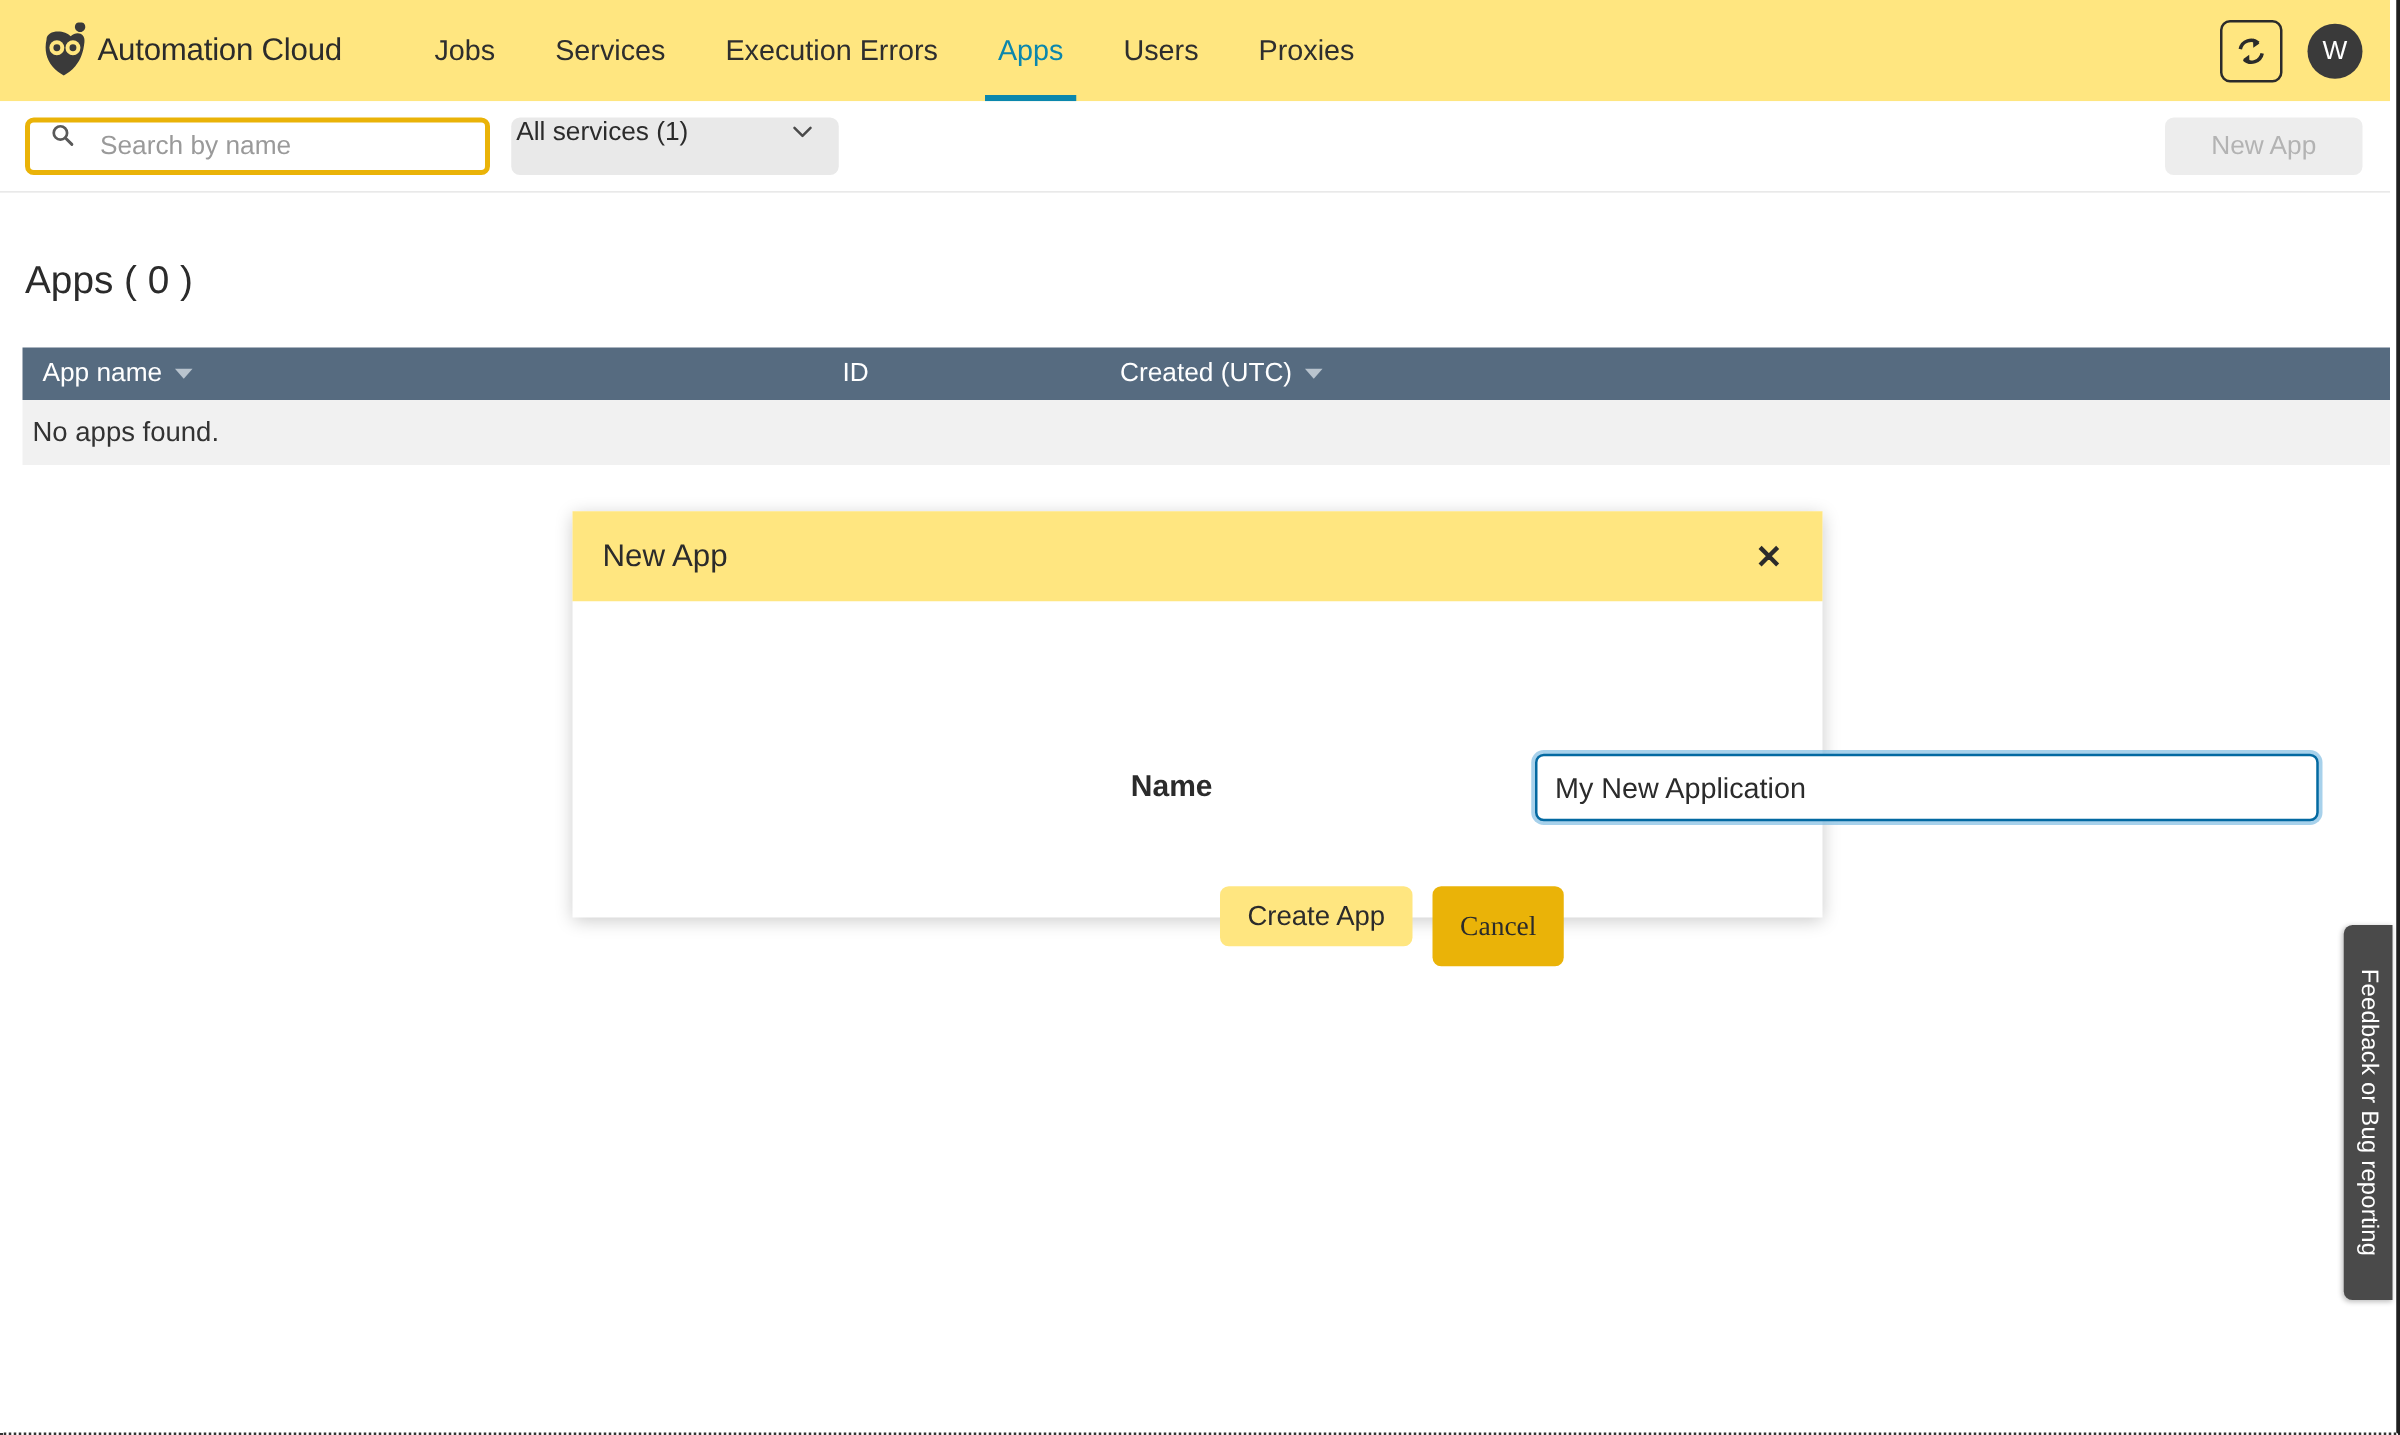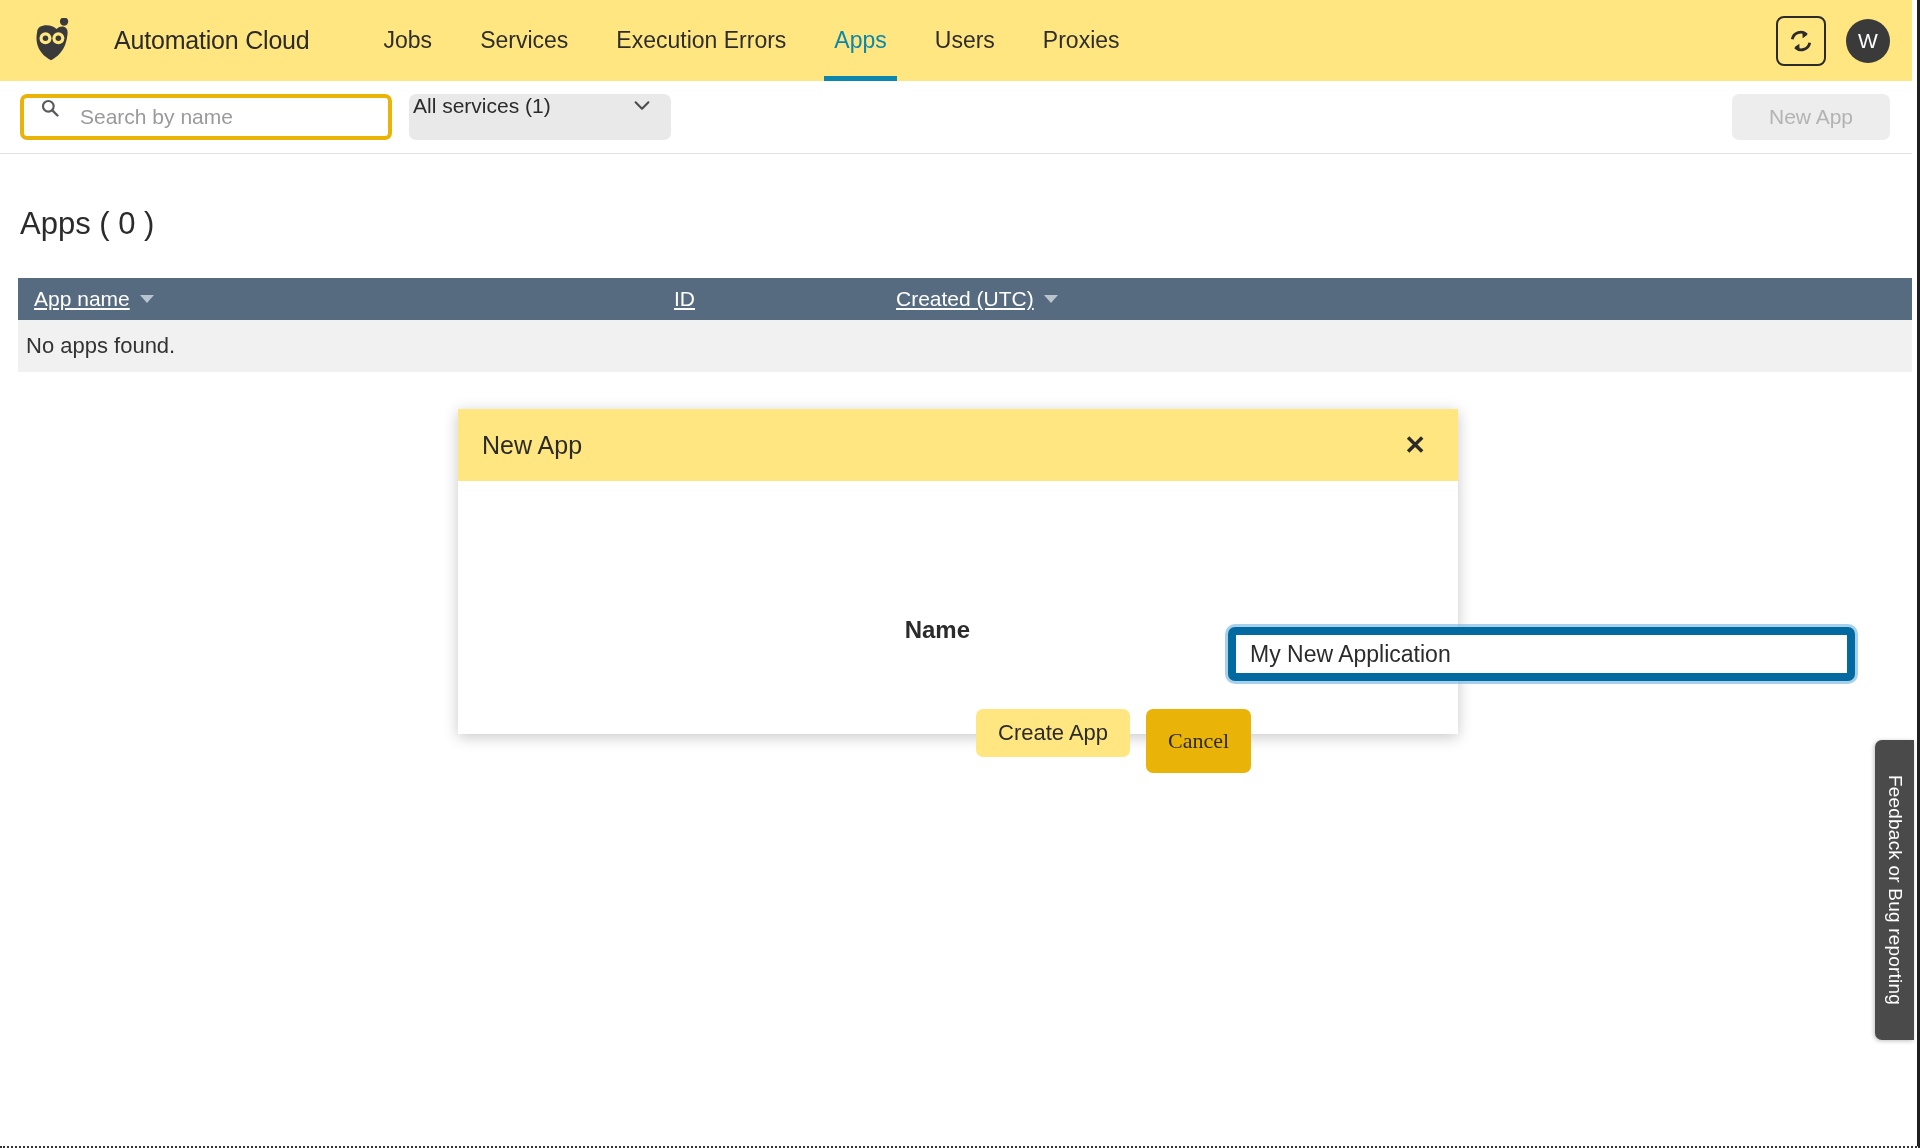--- a/index.html
+++ b/index.html
@@ -30,7 +30,6 @@
     margin-left: 28px;
     height: 81px;
     cursor: pointer;
-    gap: 36px;
   }
   .owl-logo { width: 46px; height: 46px; display: block; margin-right: 4px; }
   .brand-text {

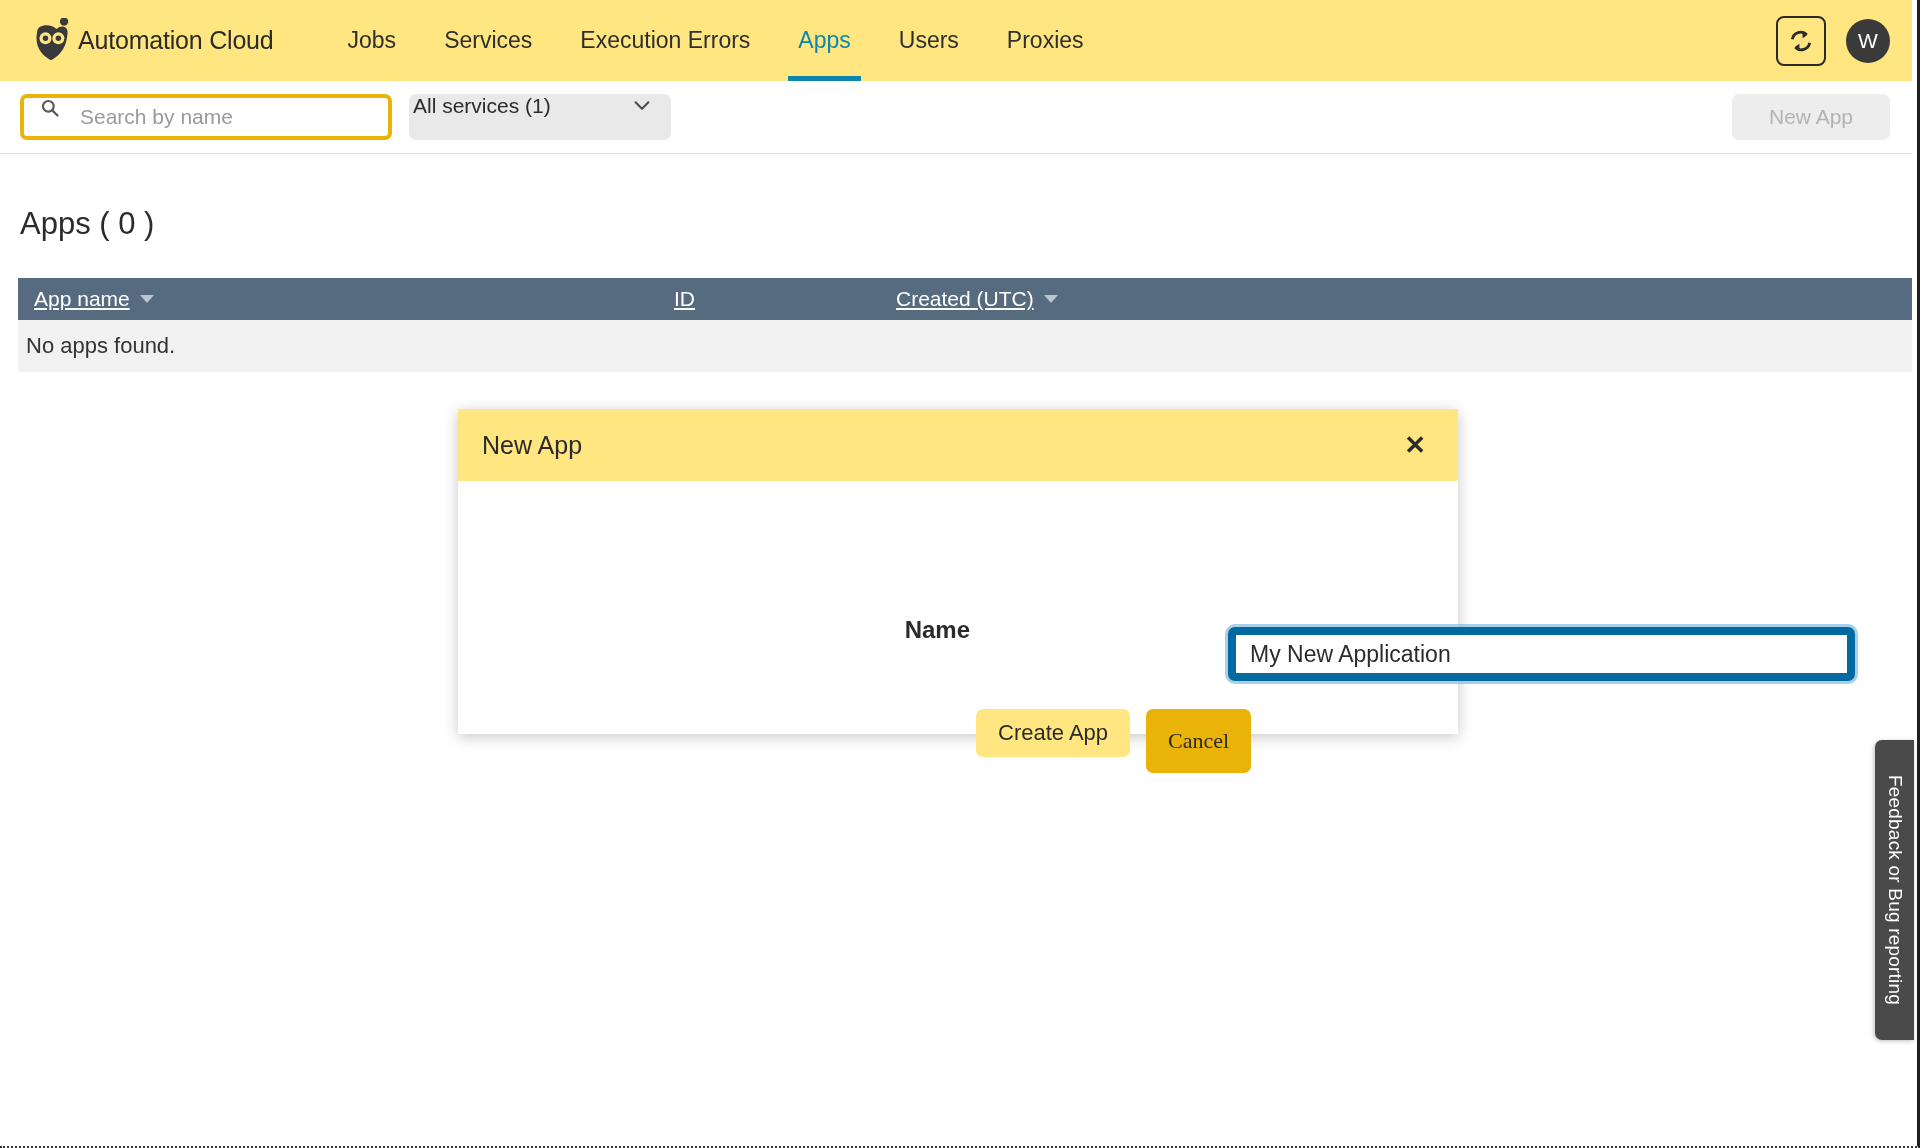--- a/index.html
+++ b/index.html
@@ -132,7 +132,7 @@
   .thead {
     height: 42px; background: #566b80;
     display: flex; align-items: center;
-    color: #ffffff; font-size: 21px; text-decoration: underline;
+    color: #ffffff; font-size: 21px;
   }
   .th { display: flex; align-items: center; cursor: pointer; }
   .th-appname { margin-left: 16px; width: 640px; }

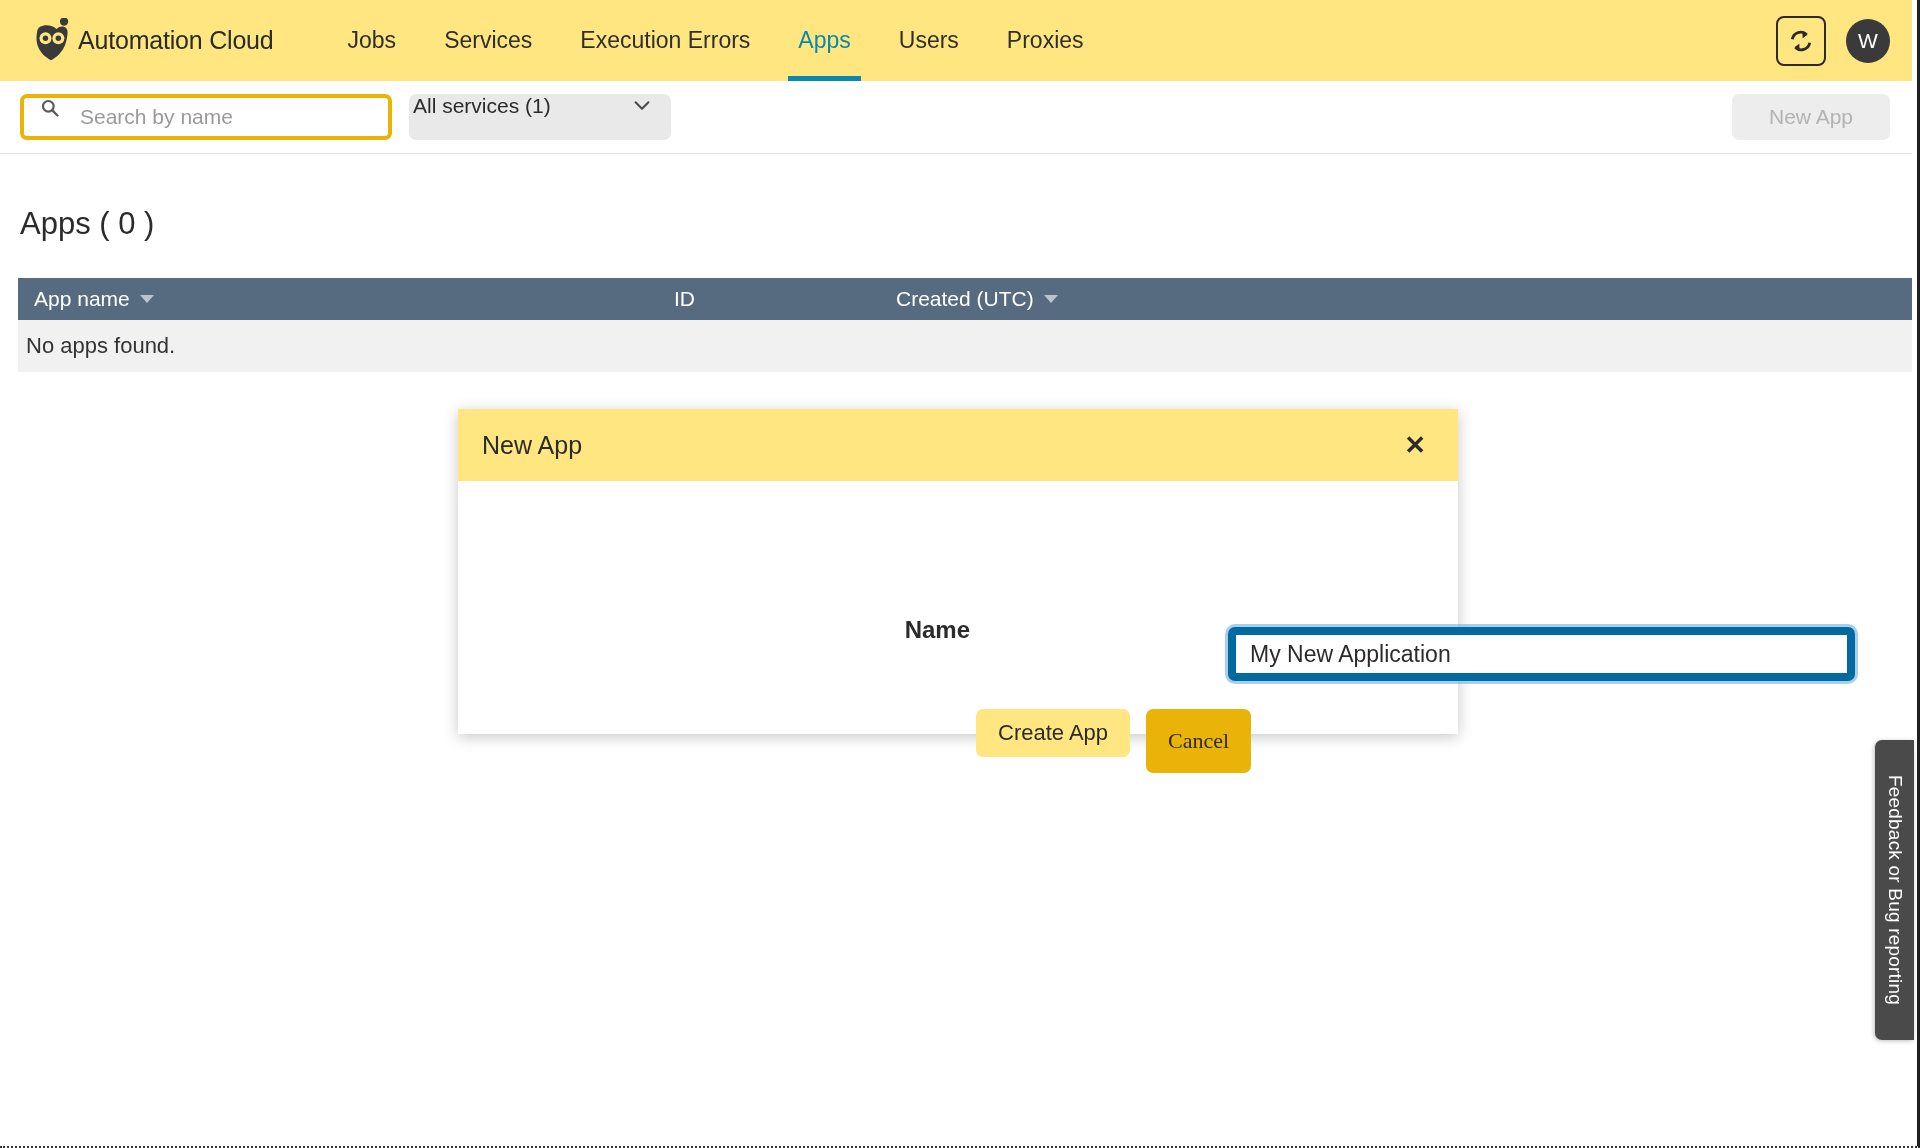--- a/index.html
+++ b/index.html
@@ -178,11 +178,11 @@
   .field-input-wrap {
     position: absolute; left: 770px; top: 122px;
     width: 627px; height: 54px;
-    border: 8px solid #0369a1;
+    border: 2px solid #0369a1;
     border-radius: 7px;
     background: #ffffff;
     box-shadow: 0 0 0 3px rgba(120,185,225,0.65);
-    display: flex; align-items: center; margin-top: 24px;
+    display: flex; align-items: center;
   }
   .field-input {
     border: none; outline: none; background: transparent;

